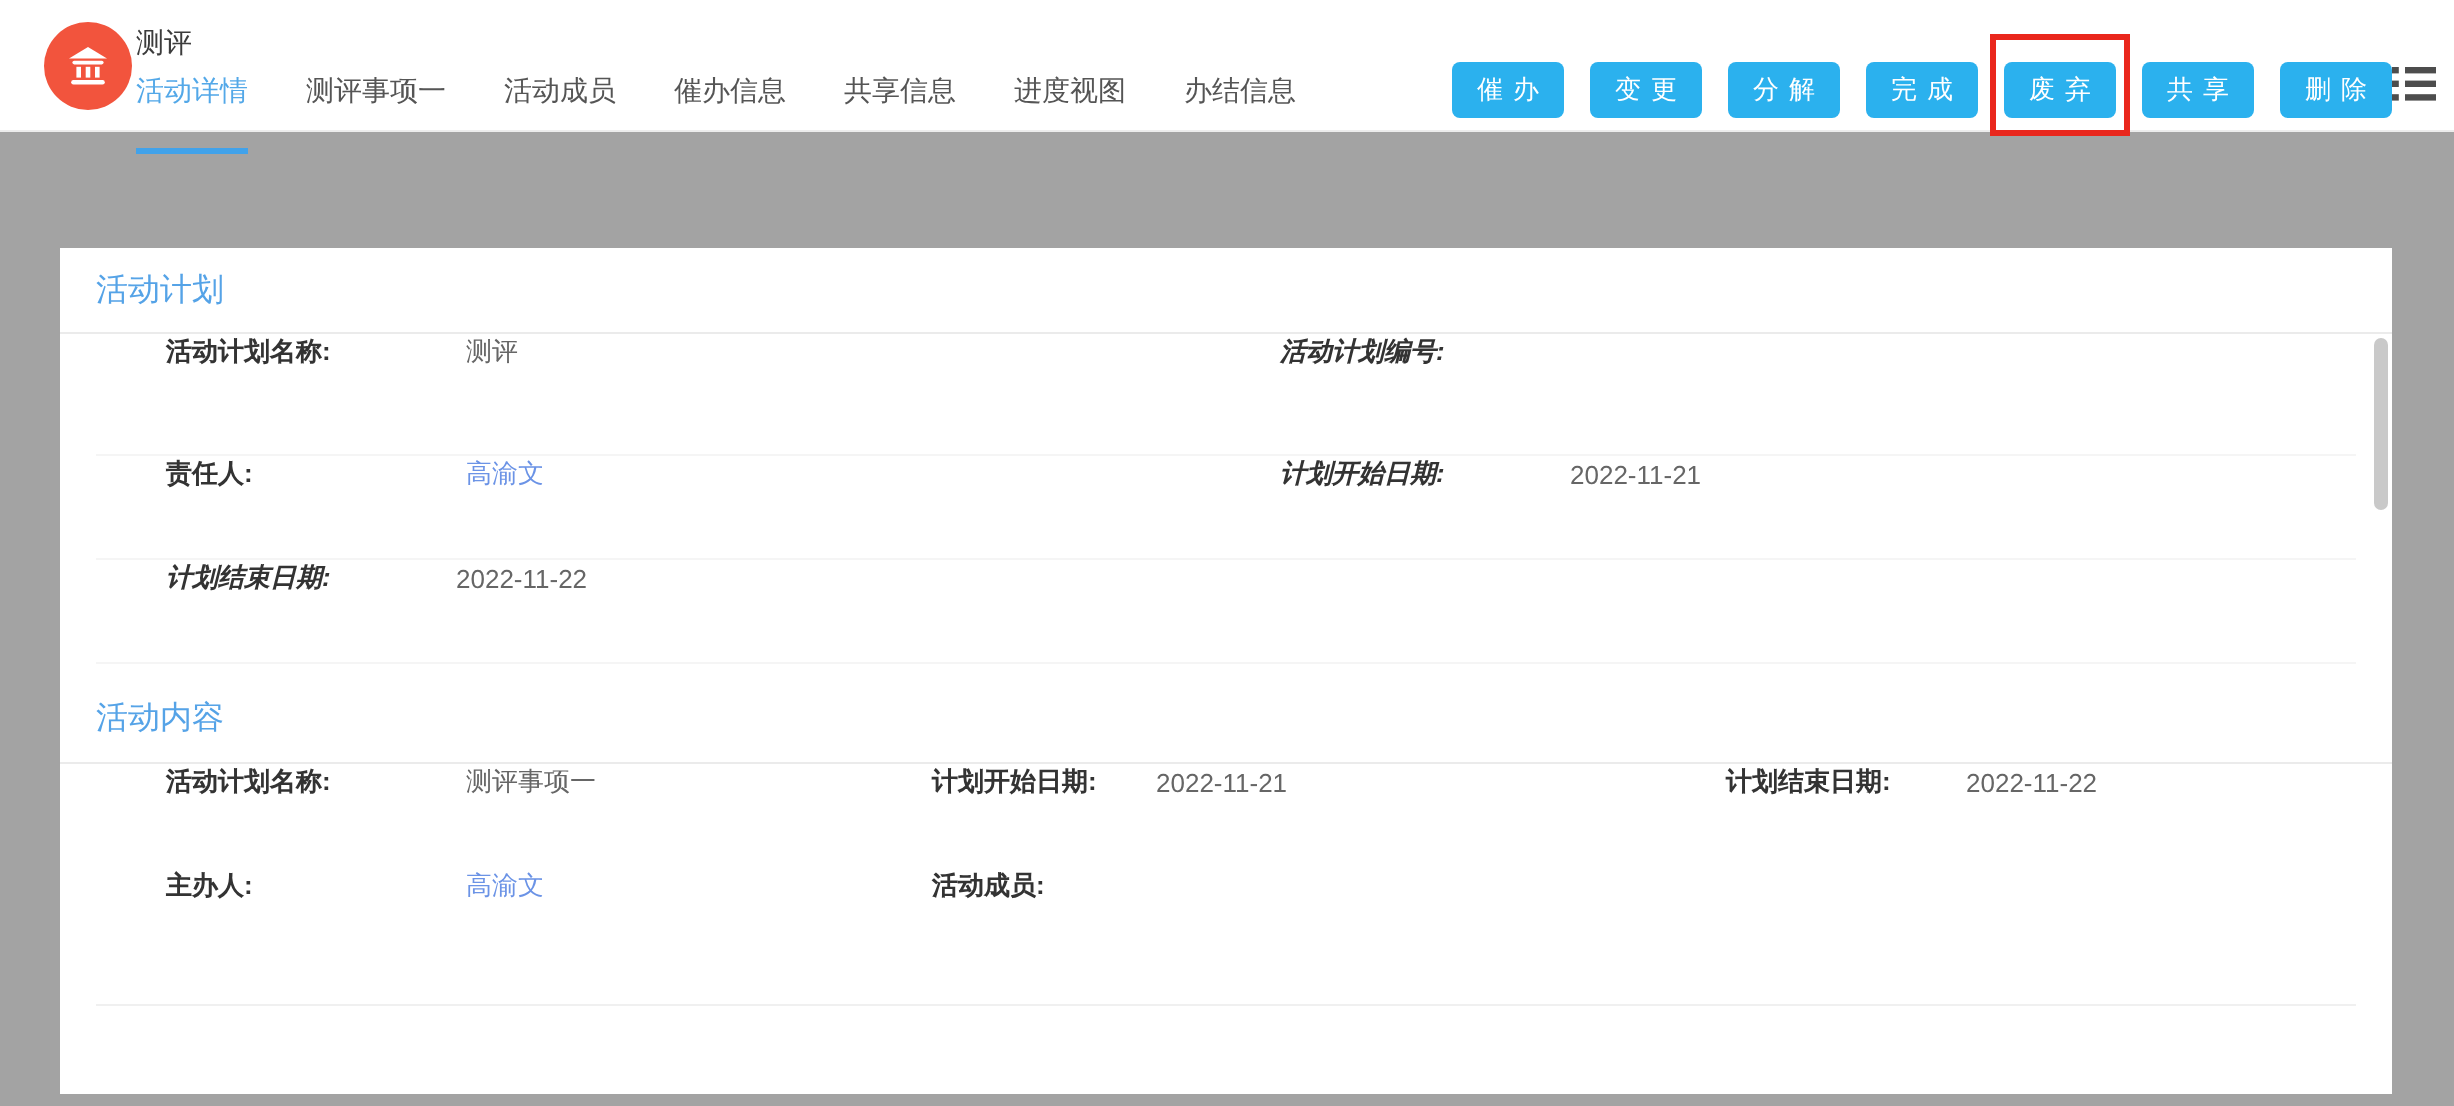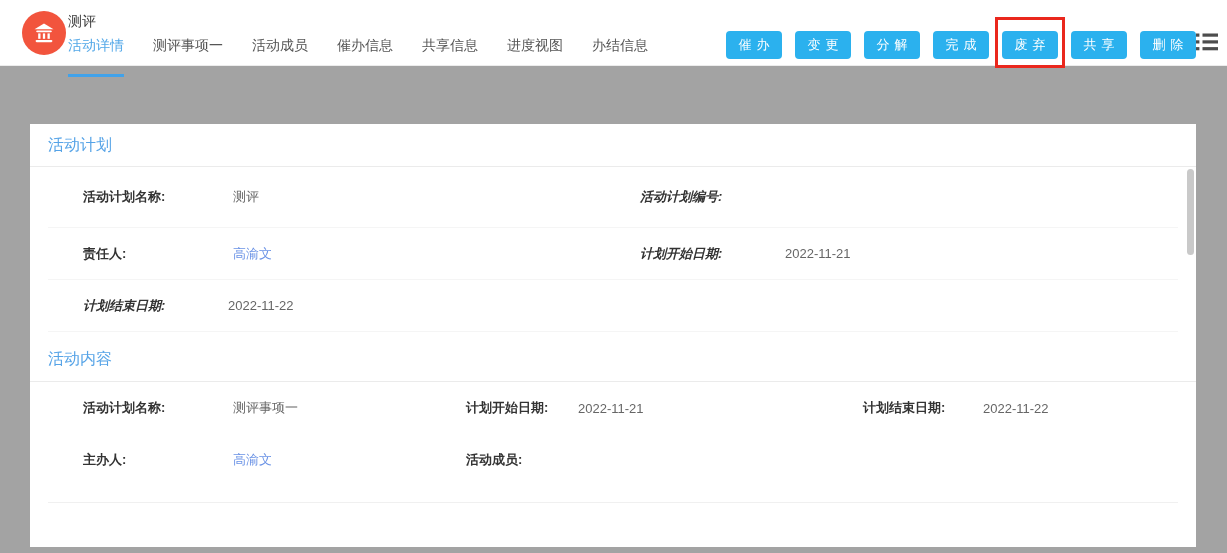--- a/index.html
+++ b/index.html
@@ -63,7 +63,7 @@
   .section-head.second { height:50px; padding-top:6px; }
   .section-title { font-size:16px; color:#55a3e7; }
   .rows { padding:0 18px; }
-  .frow { display:flex; align-items:center; height:52px; }
+  .frow { display:flex; align-items:flex-start; height:52px; }
   .sec1 .frow { border-bottom:1px solid #f5f5f5; }
   .sec1 .frow:first-child { height:61px; }
   .cell { display:flex; align-items:center; padding-left:35px; }

